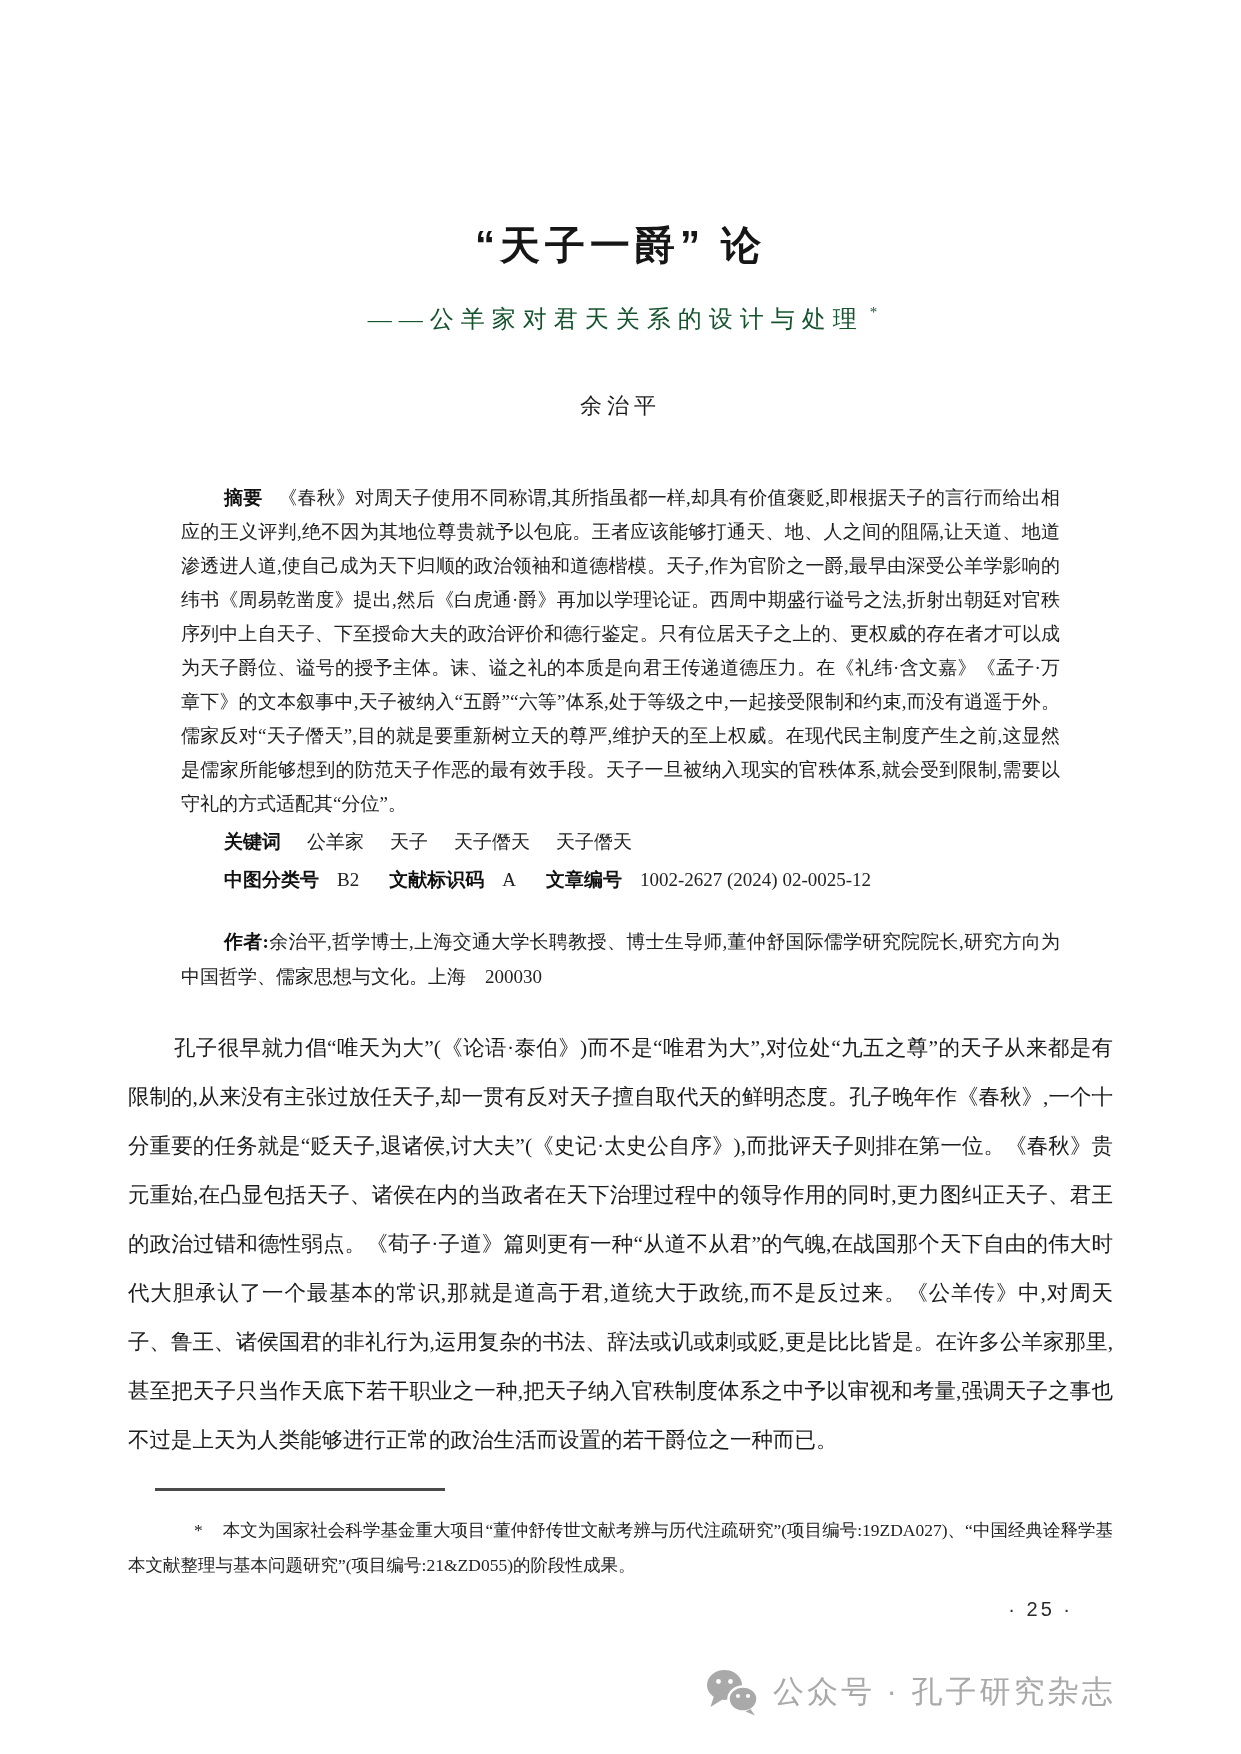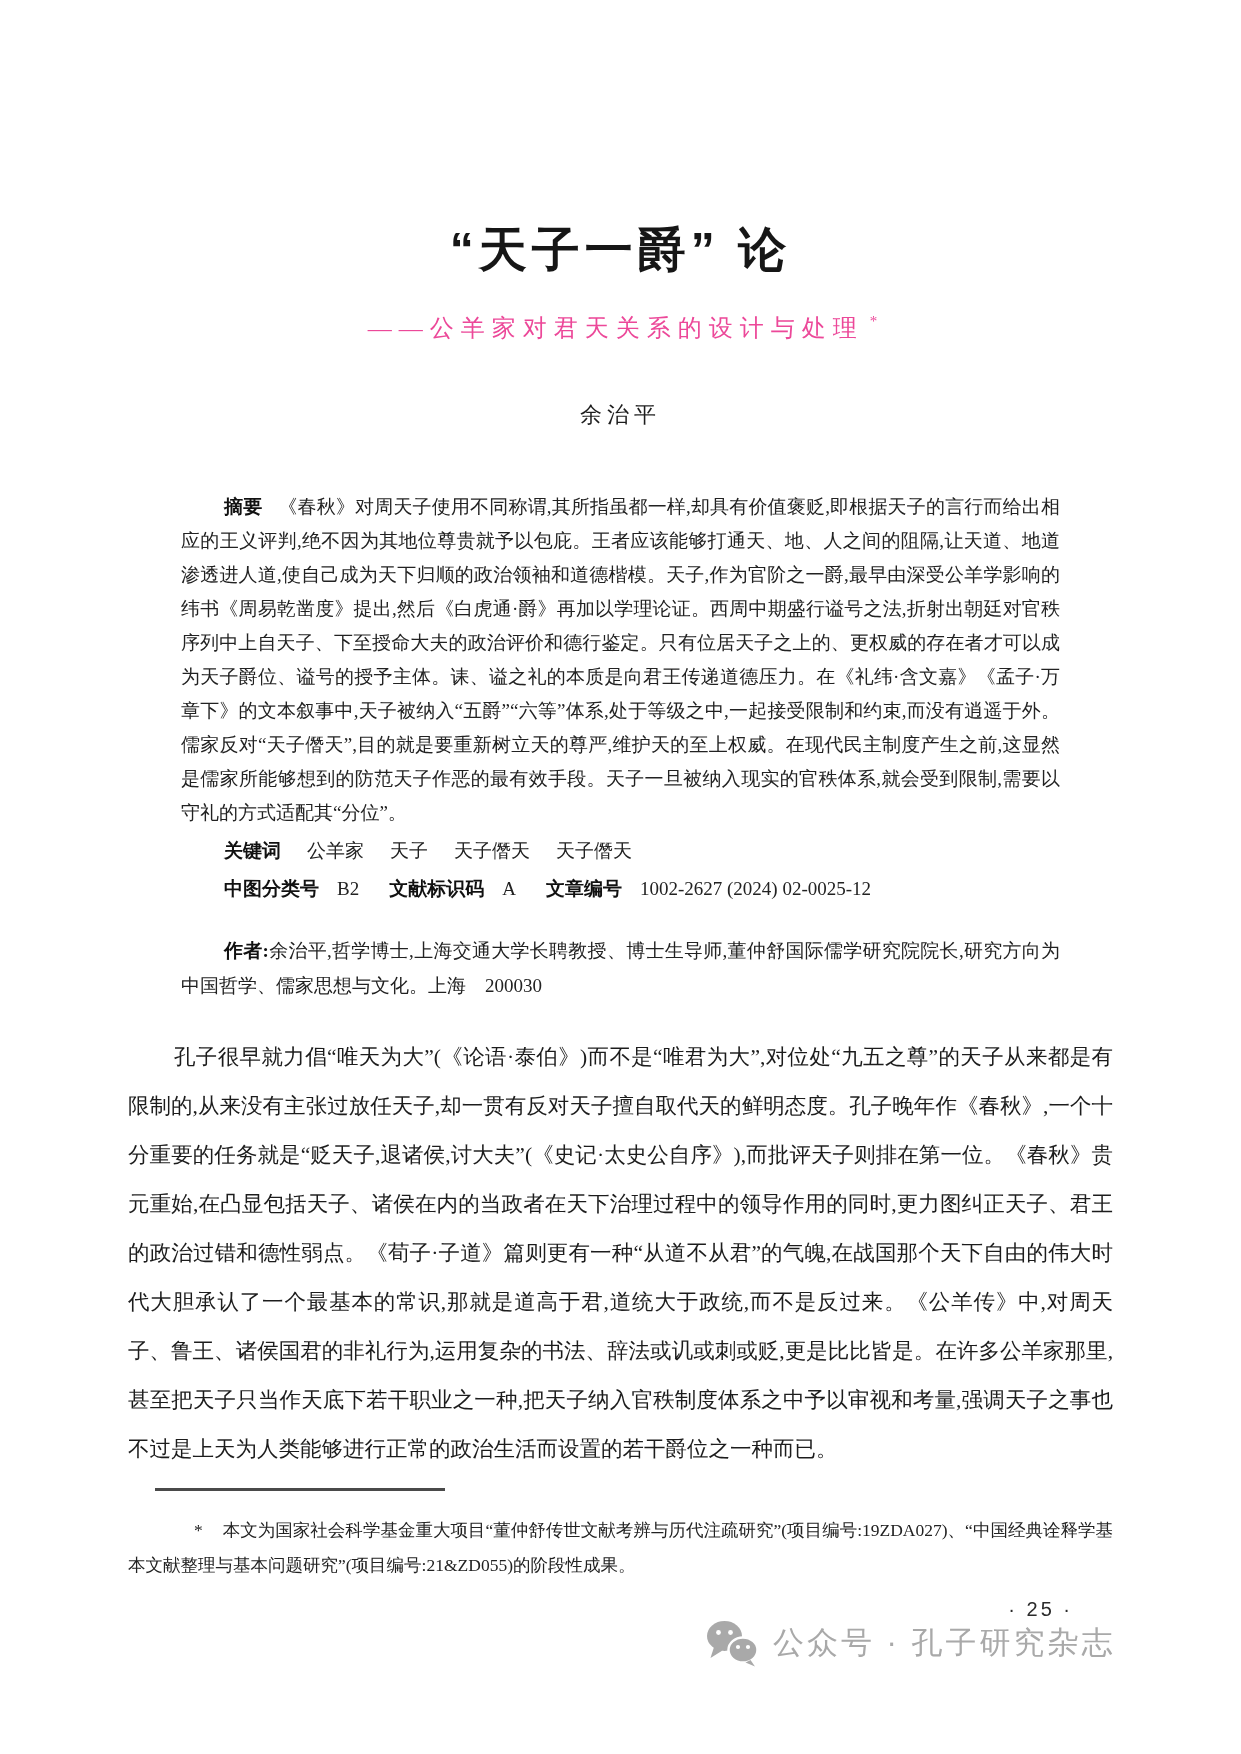--- a/index.html
+++ b/index.html
@@ -19,7 +19,7 @@
     margin: 0;
     text-align: center;
     font-family: "Liberation Sans", "DejaVu Sans", sans-serif;
-    font-size: 48px;
+    font-size: 40px;
     font-weight: 700;
     letter-spacing: 5px;
     color: #161616;

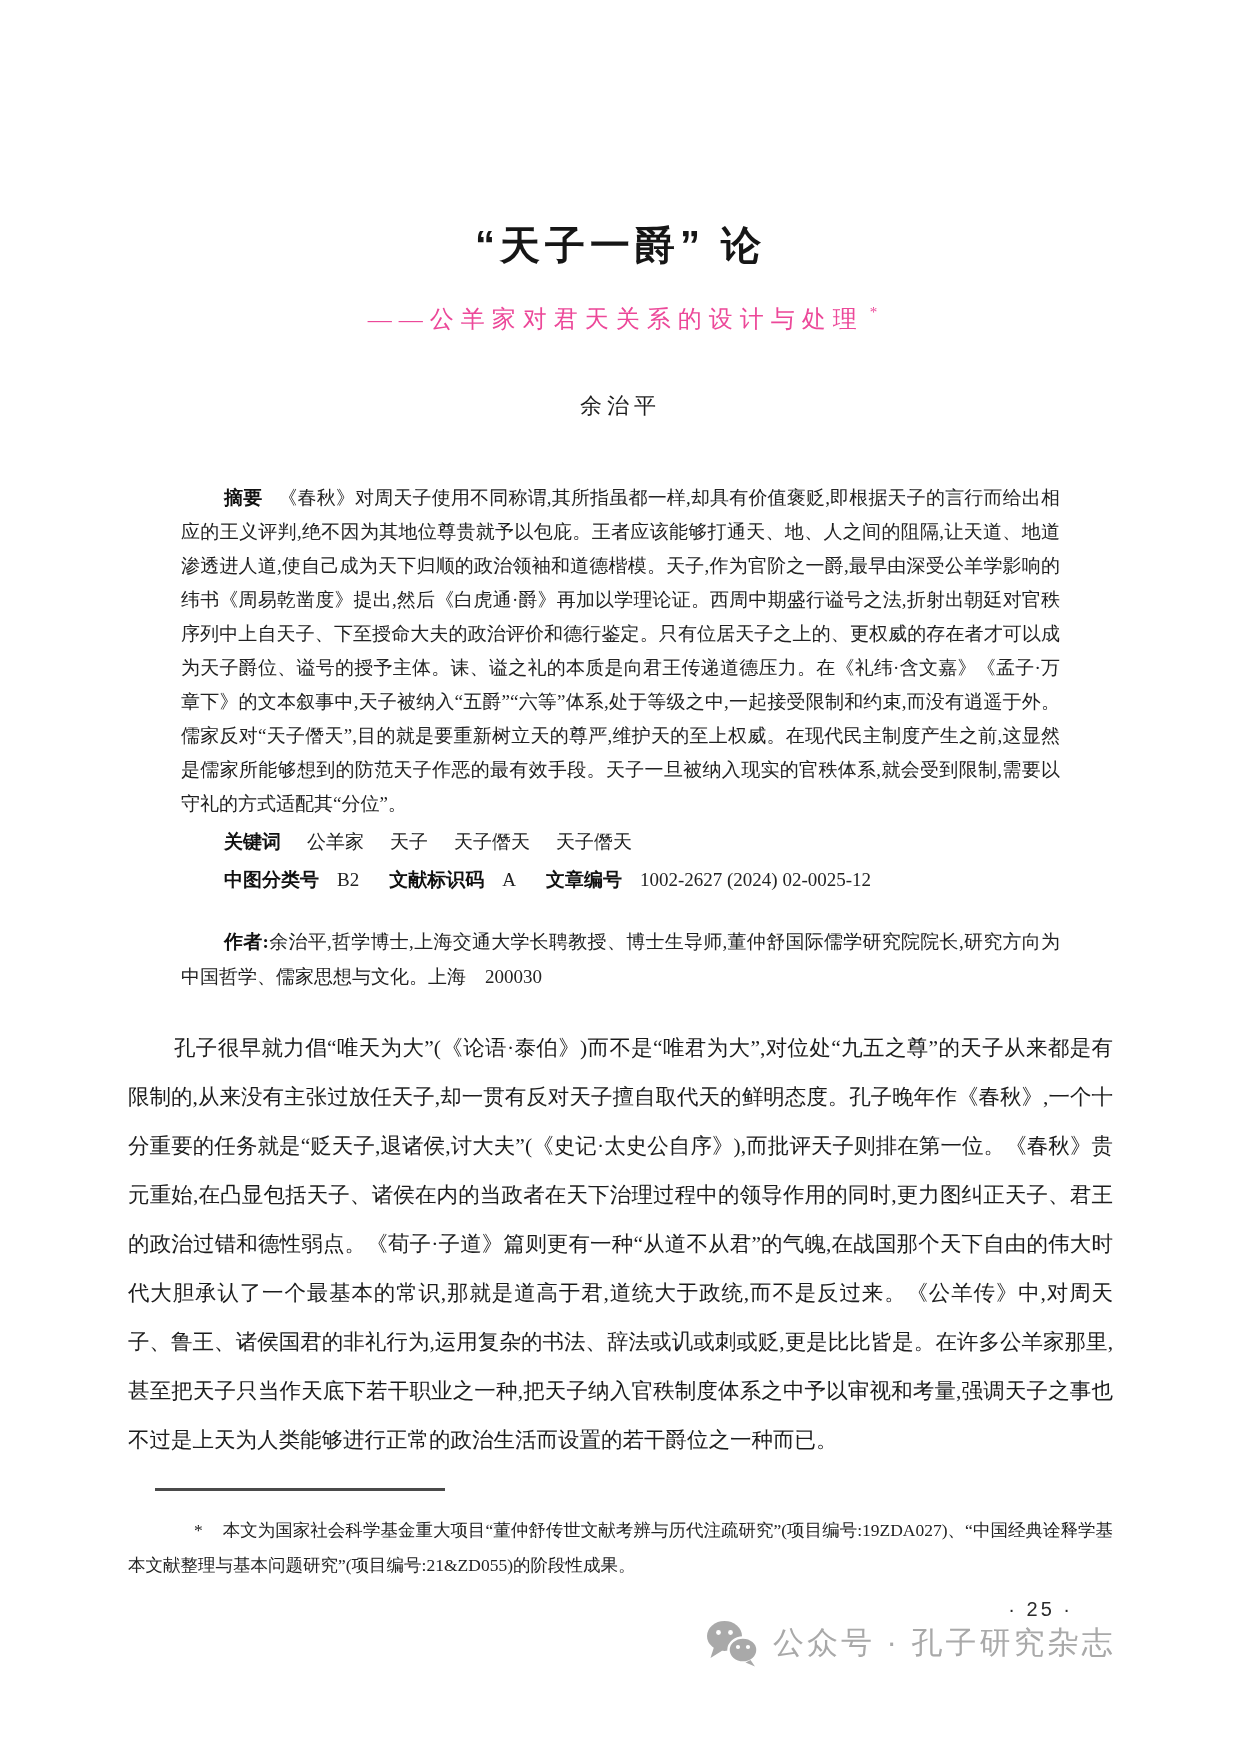--- a/index.html
+++ b/index.html
@@ -29,7 +29,7 @@
     text-align: center;
     font-size: 24px;
     letter-spacing: 7px;
-    color: #ec4899;
+    color: #14532d;
   }
   .subtitle sup {
     font-size: 15px;

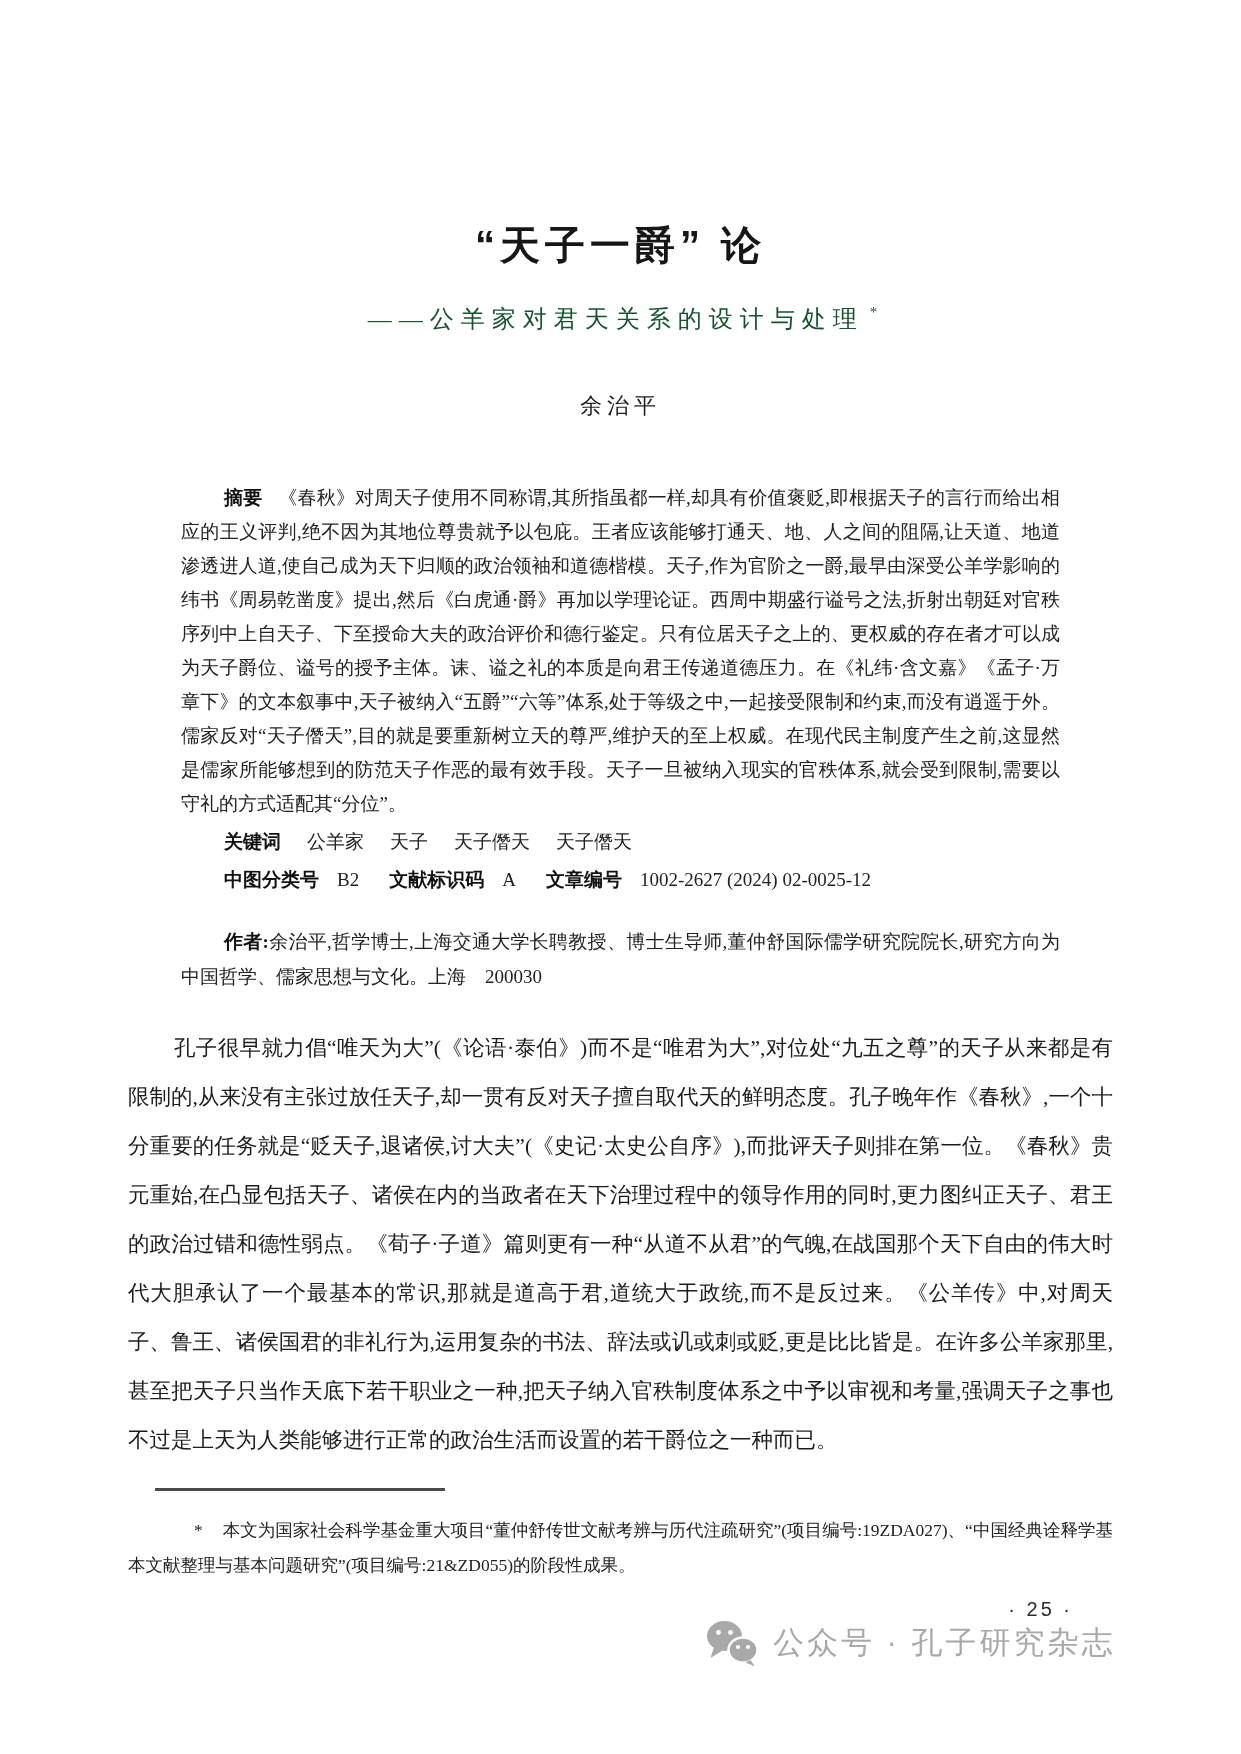--- a/index.html
+++ b/index.html
@@ -106,7 +106,7 @@
   }
   .watermark {
     position: absolute;
-    top: 1619px;
+    top: 1668px;
     left: 705px;
     display: flex;
     align-items: center;

